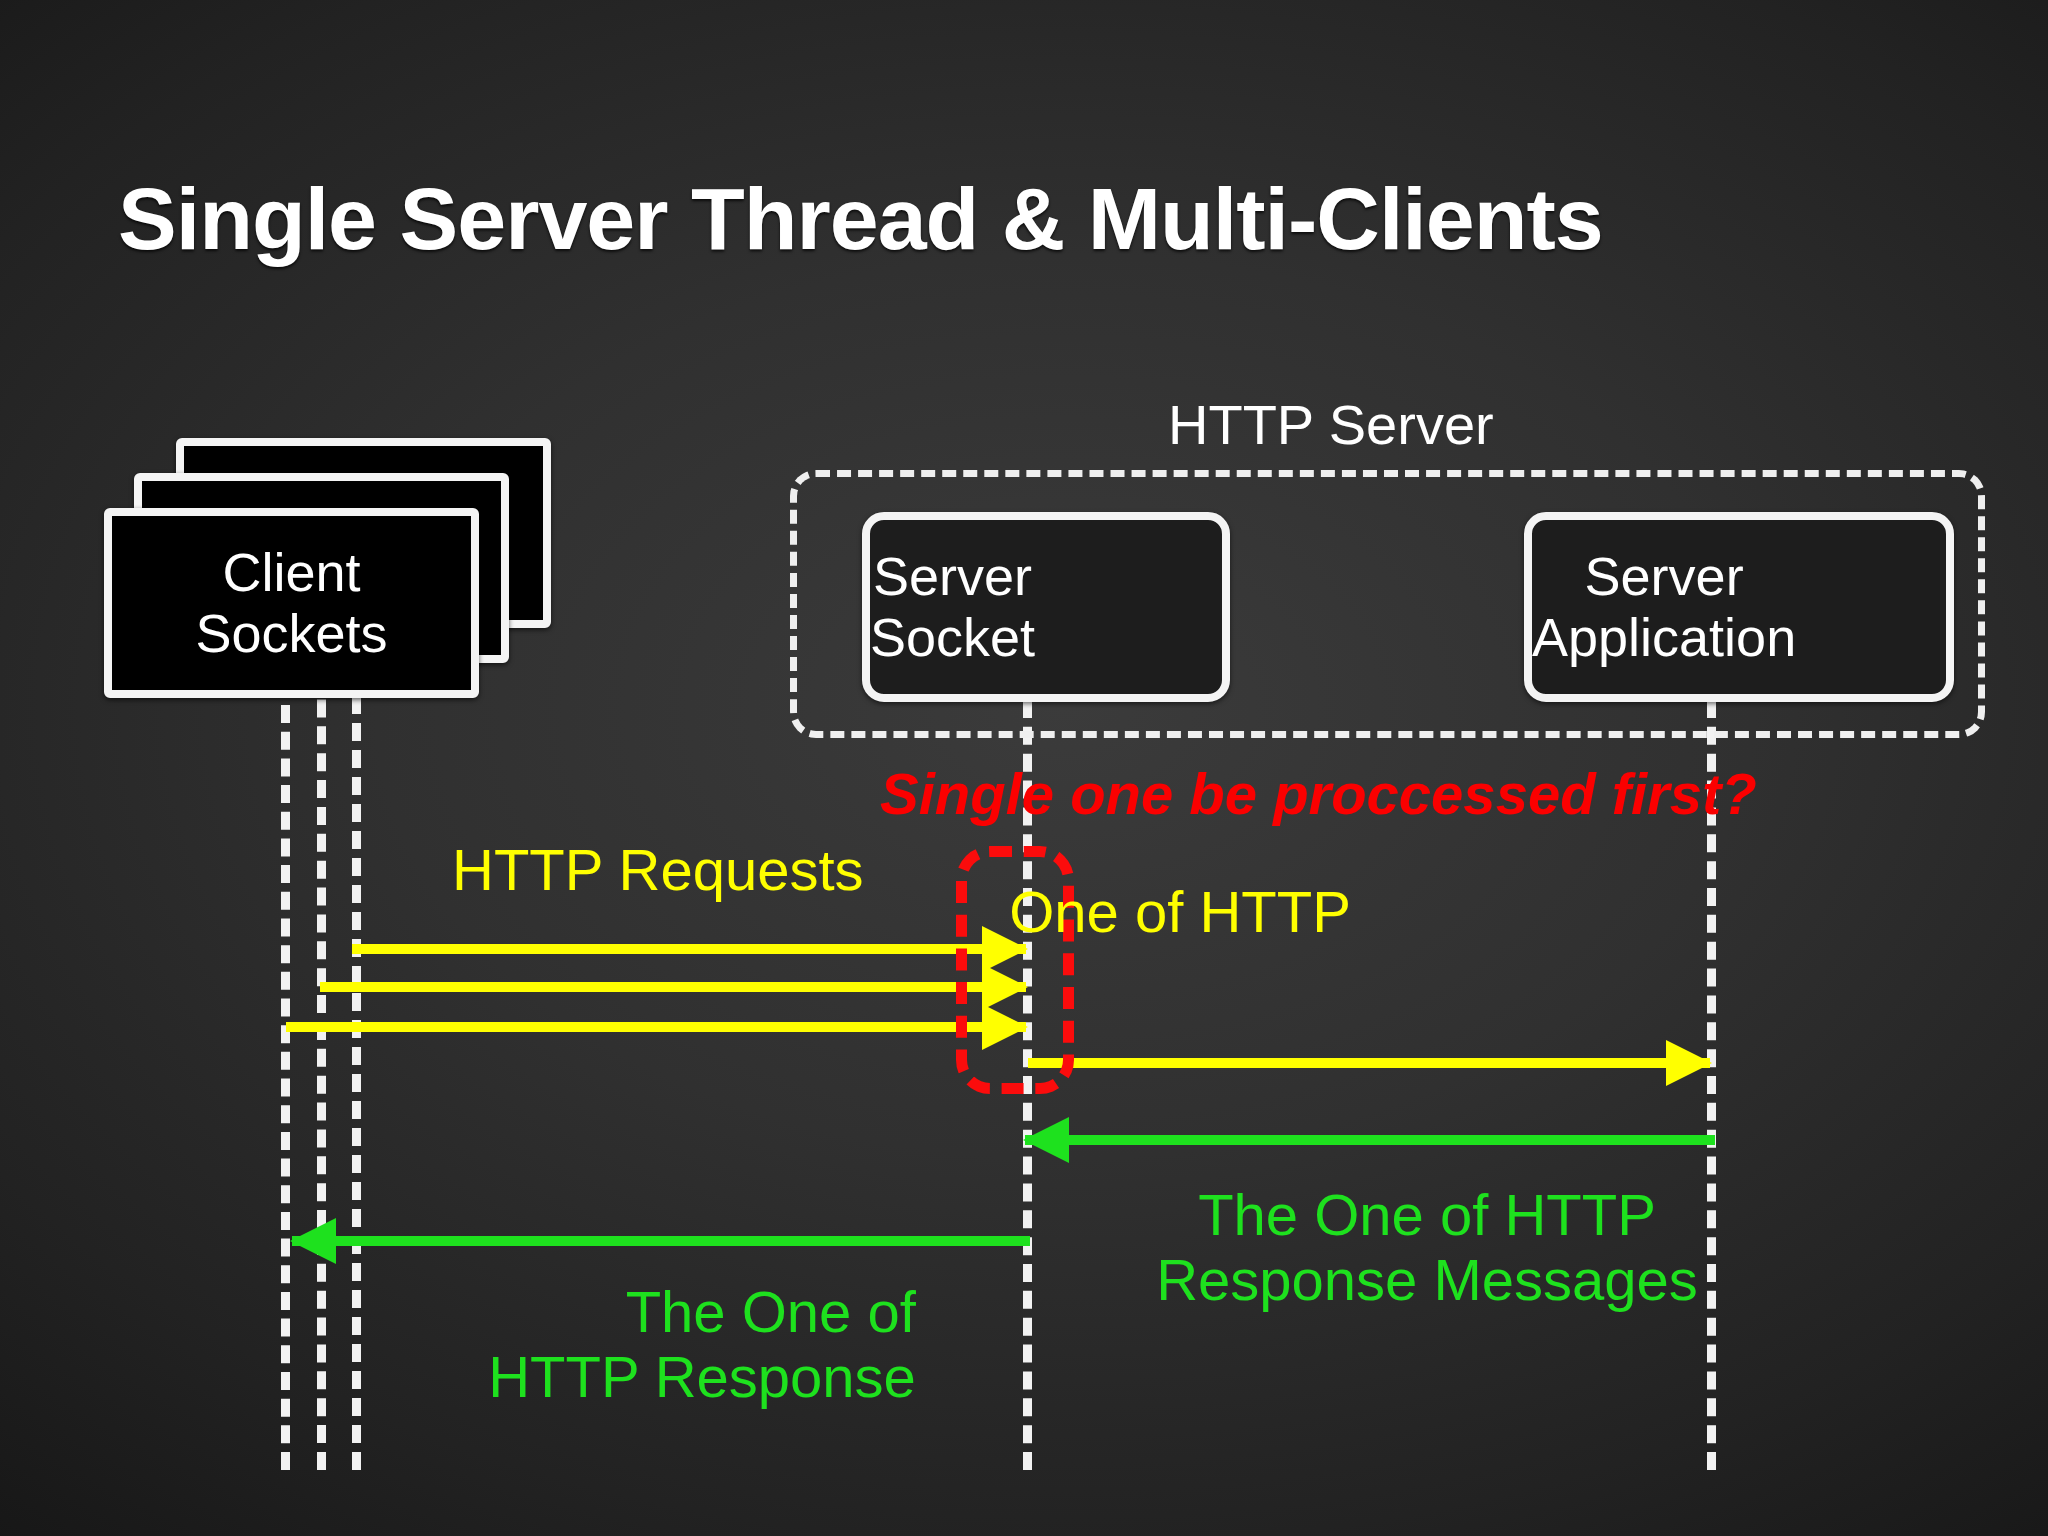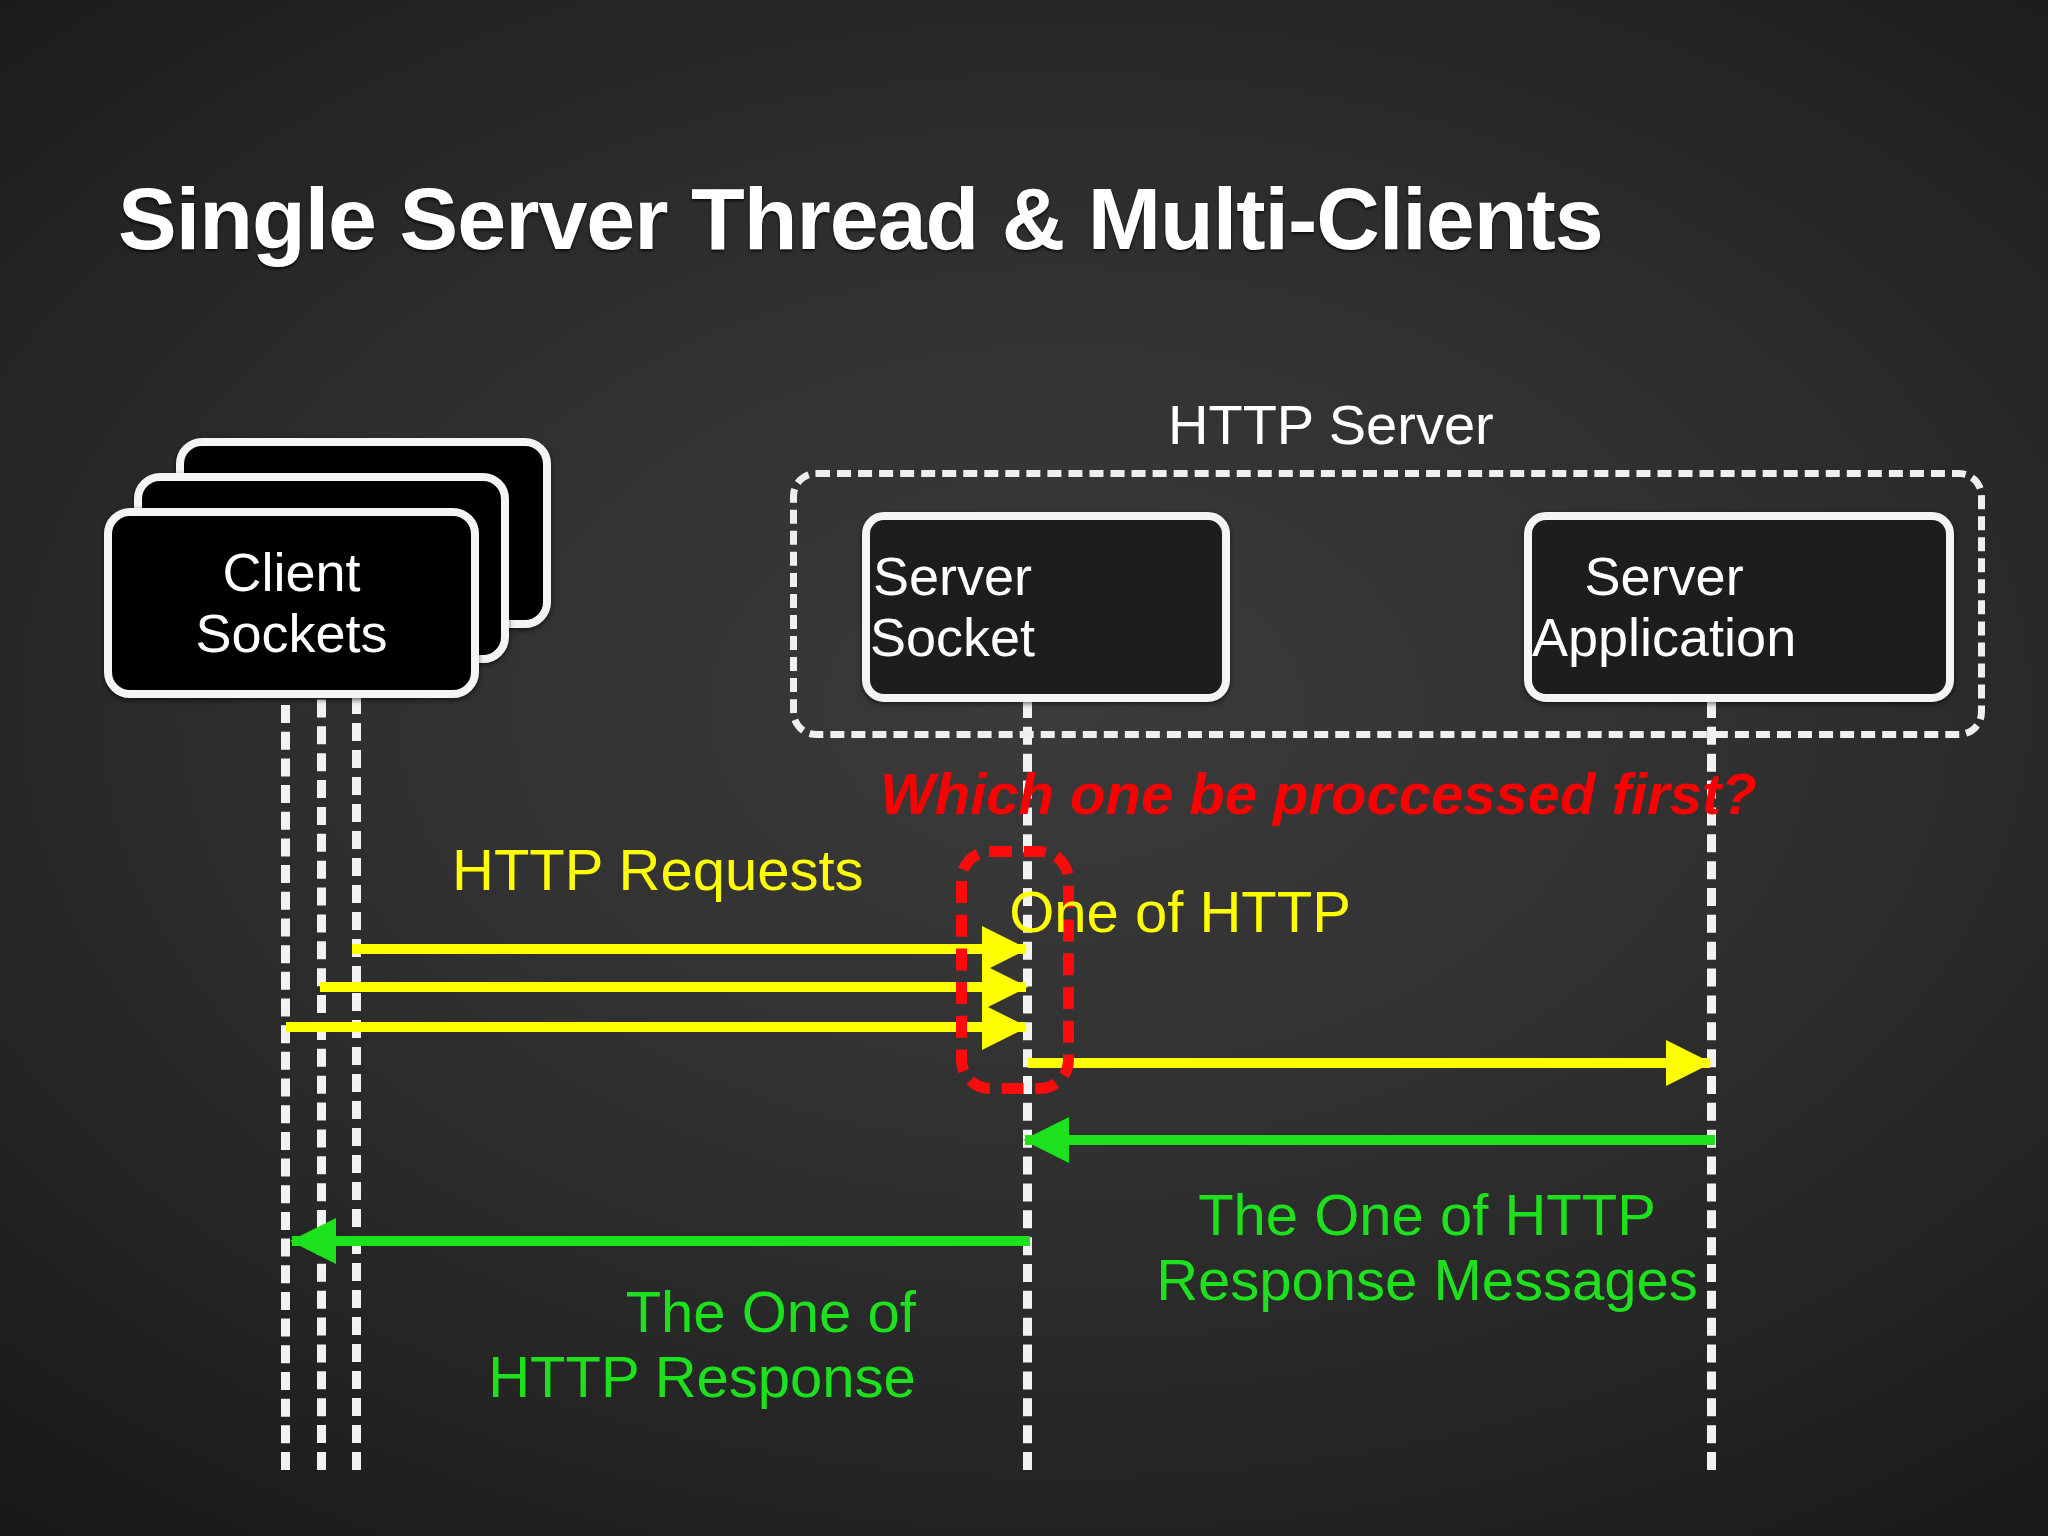--- a/index.html
+++ b/index.html
@@ -44,7 +44,7 @@
     position: absolute;
     background: #000000;
     border: 8px solid #f4f4f4;
-    border-radius: 26px;
+    border-radius: 6px;
     box-sizing: border-box;
     box-shadow: 0 2px 5px rgba(0,0,0,.6);
   }

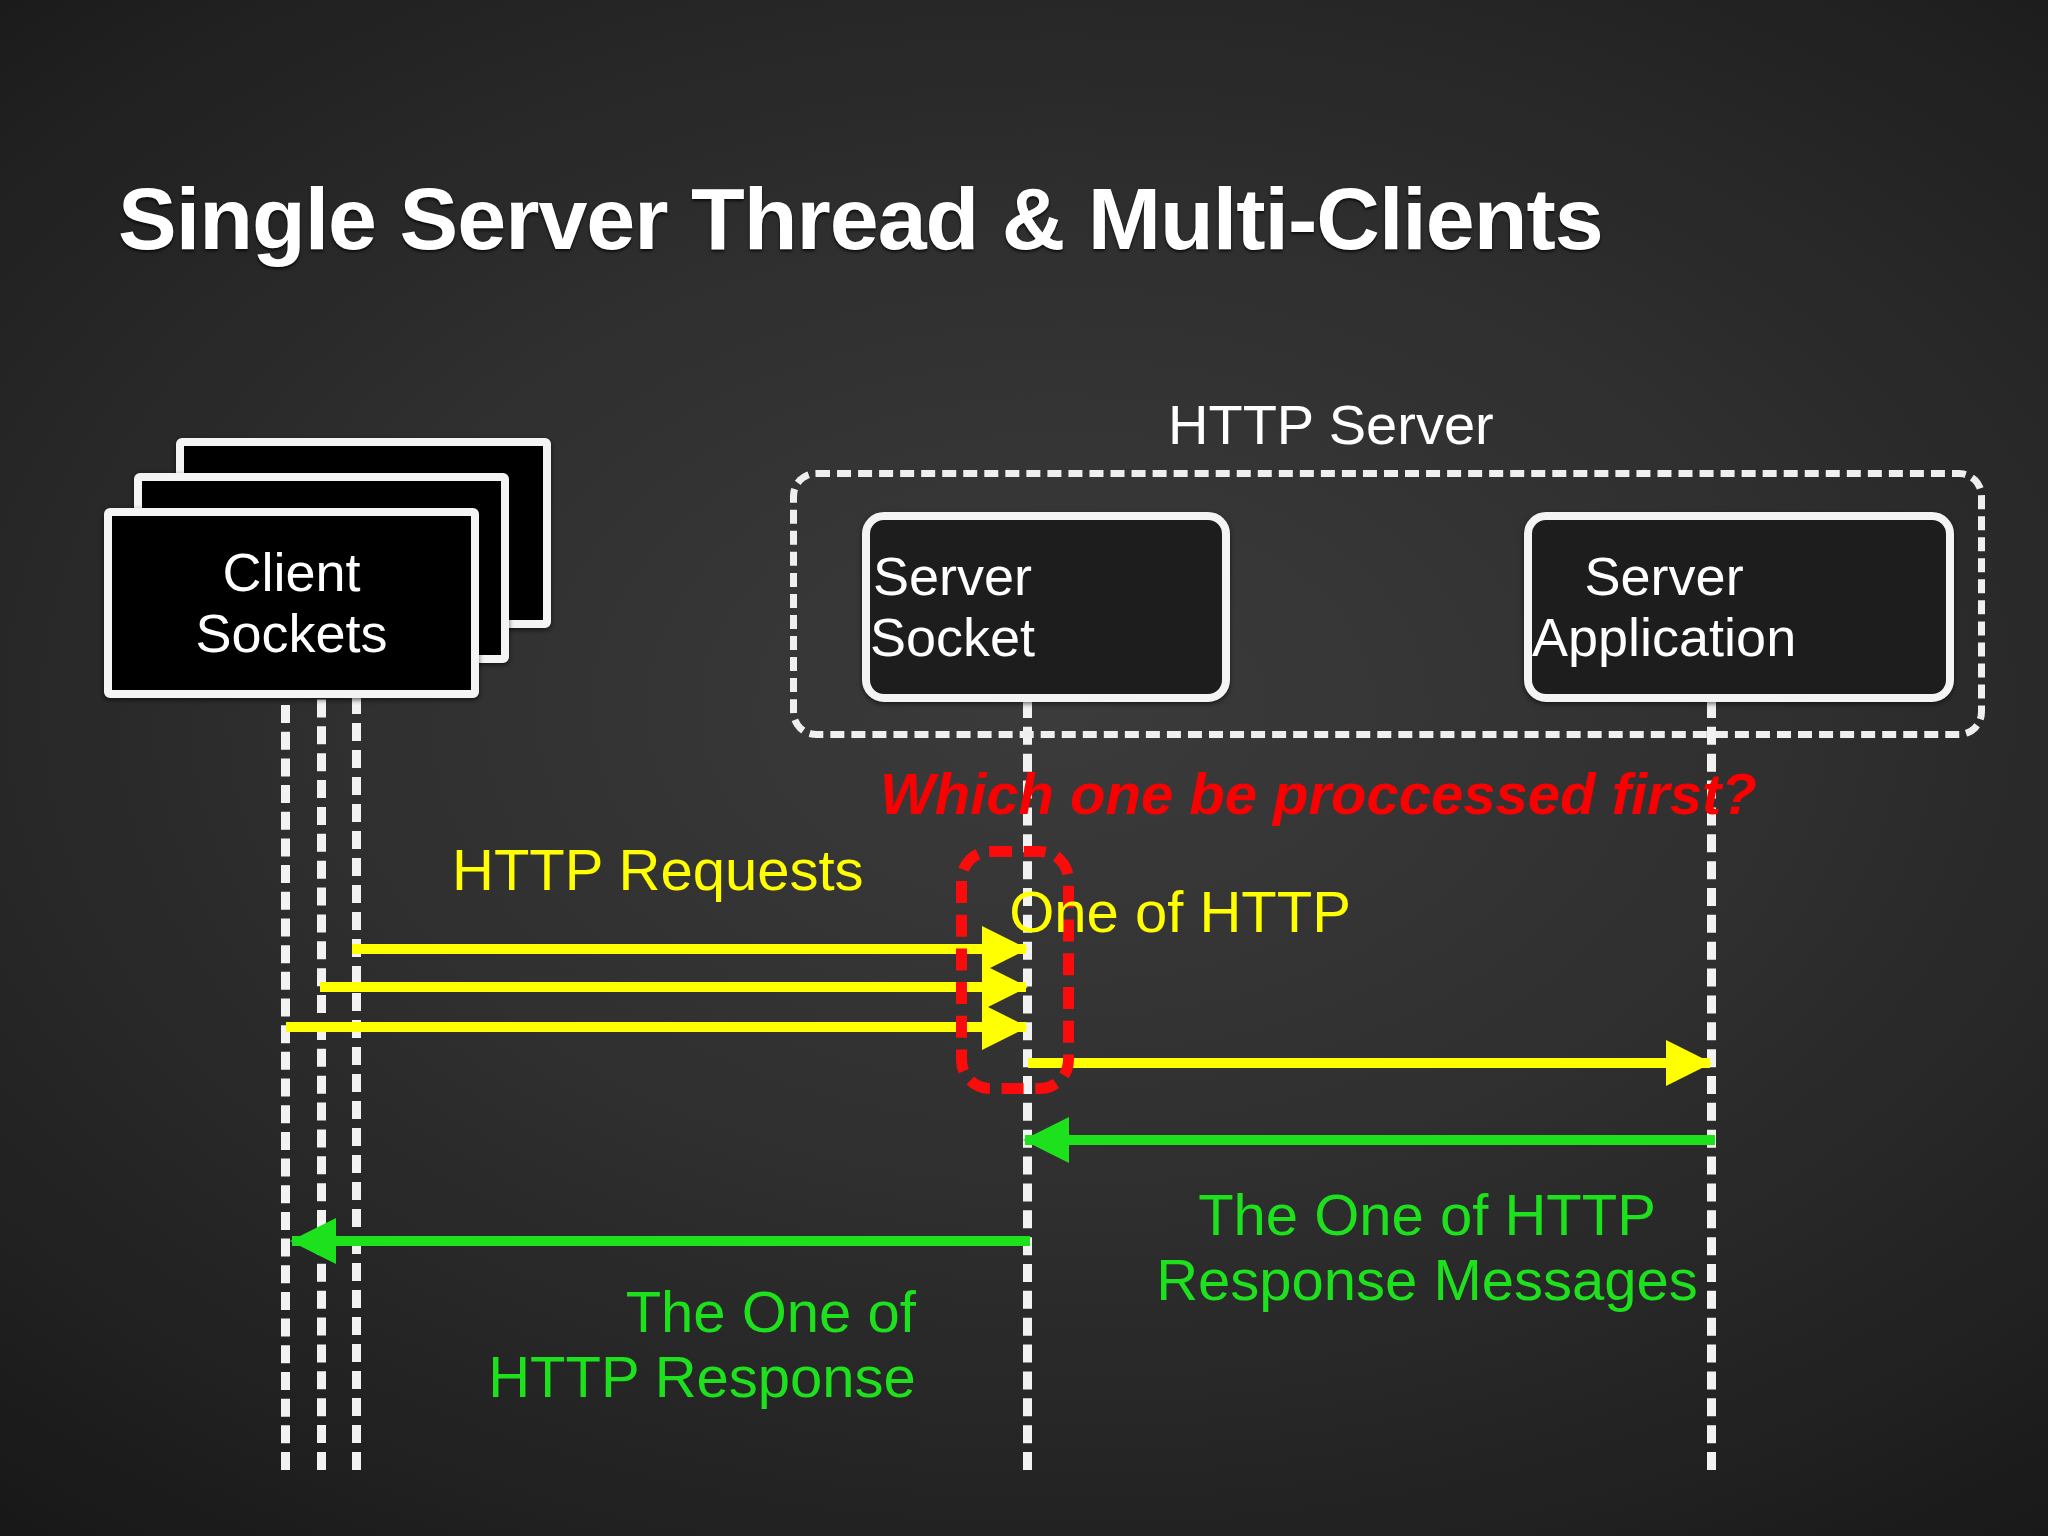--- a/index.html
+++ b/index.html
@@ -243,7 +243,7 @@
     <div class="head"></div>
   </div>
 
-  <div class="label" id="label-which-one">Which one be proccessed first?</div>
+  <div class="label" id="label-which-one">Single one be proccessed first?</div>
 
   <div class="label" id="label-http-requests">HTTP Requests</div>
 

